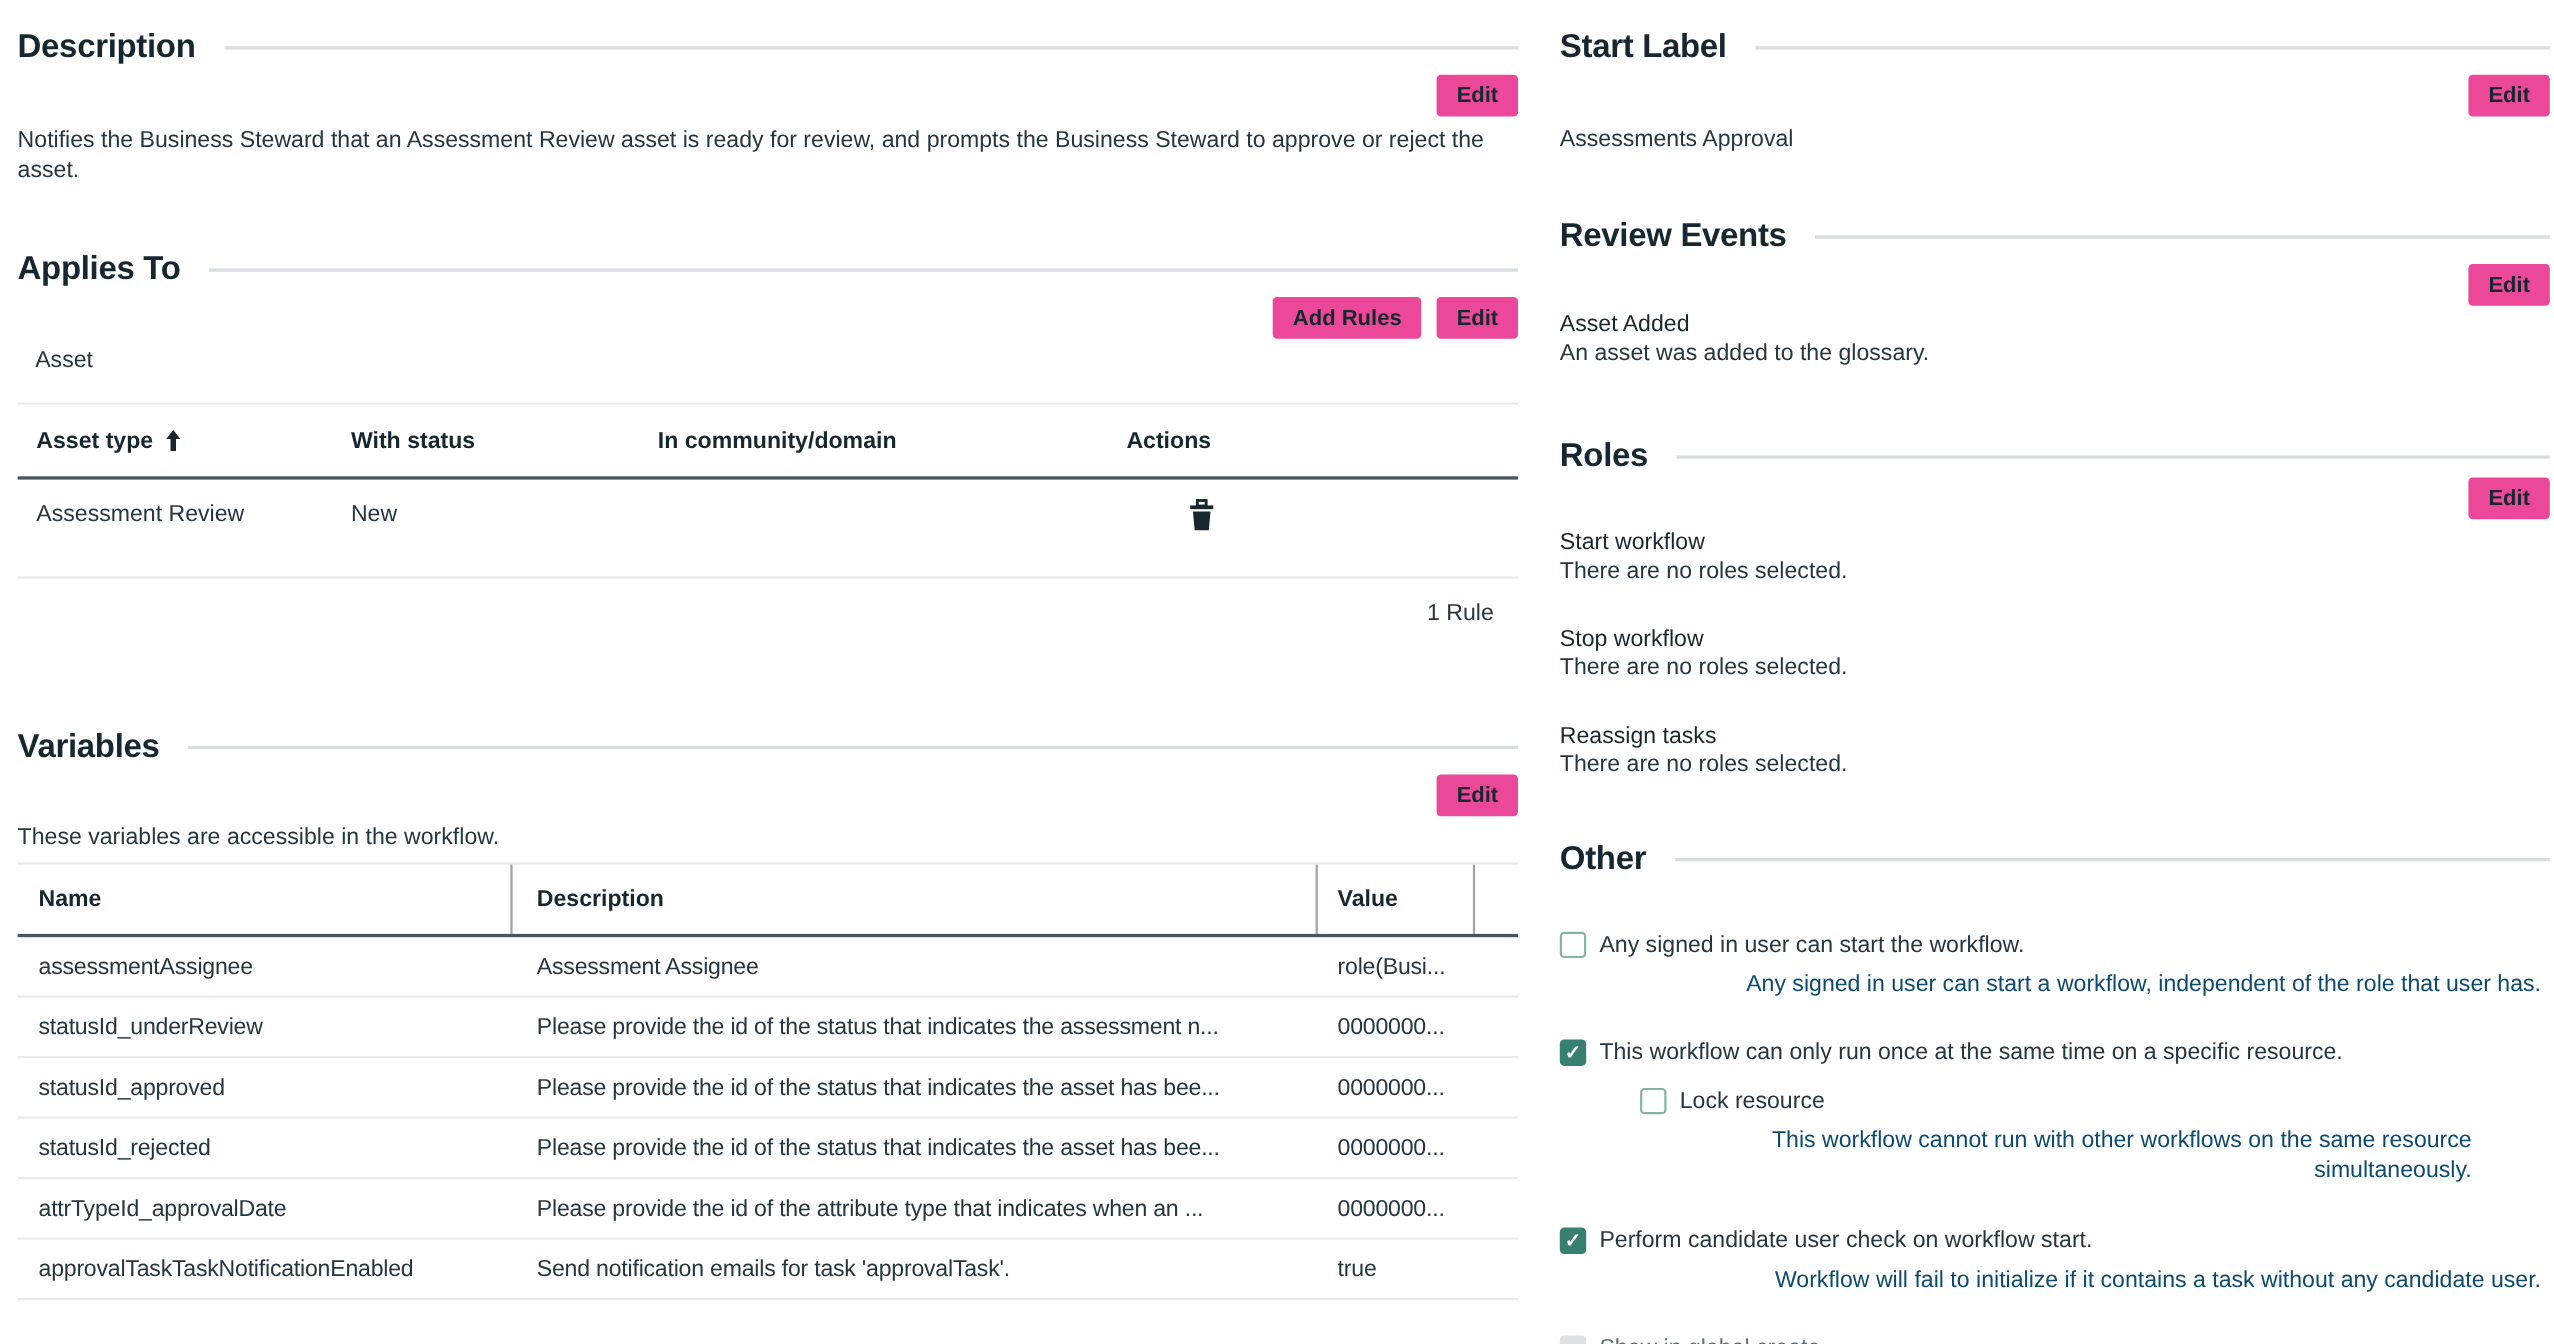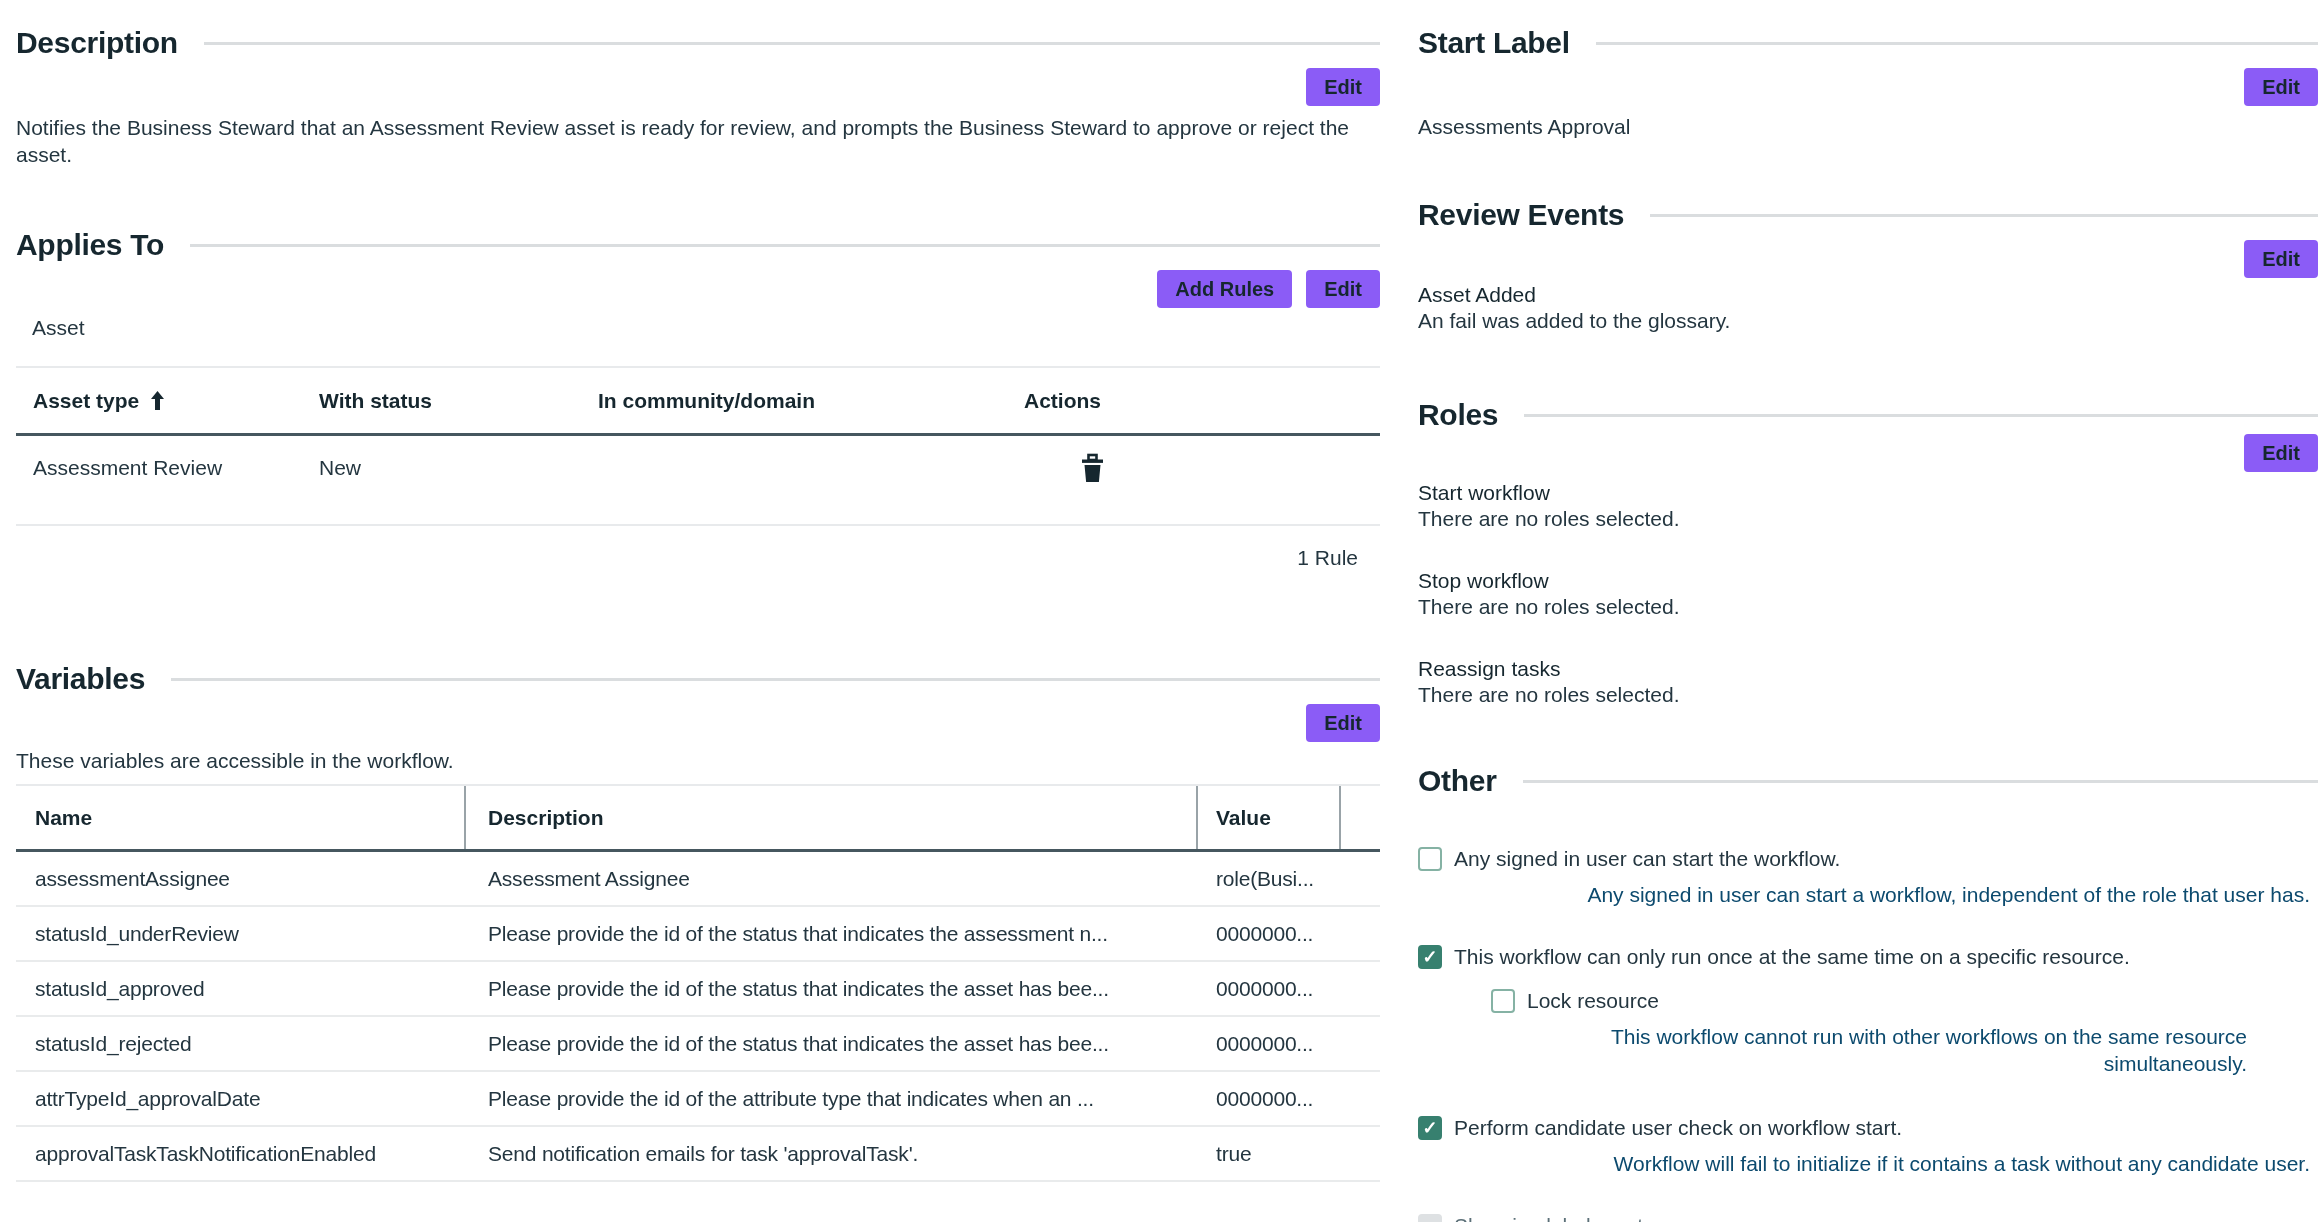--- a/index.html
+++ b/index.html
@@ -17,7 +17,7 @@
 
   
   .btn-row { display:flex; justify-content:flex-end; gap:14px; margin-top:4px; }
-  .btn { height:38px; padding:0 18px; background:#8b5cf6; border:none; border-radius:4px;
+  .btn { height:38px; padding:0 18px; background:#ec4899; border:none; border-radius:4px;
          font-family:"Liberation Sans", sans-serif; font-size:20px; font-weight:bold; color:#16272F; cursor:pointer; }
 
   .body-text { font-size:21px; line-height:27px; color:#243640; }

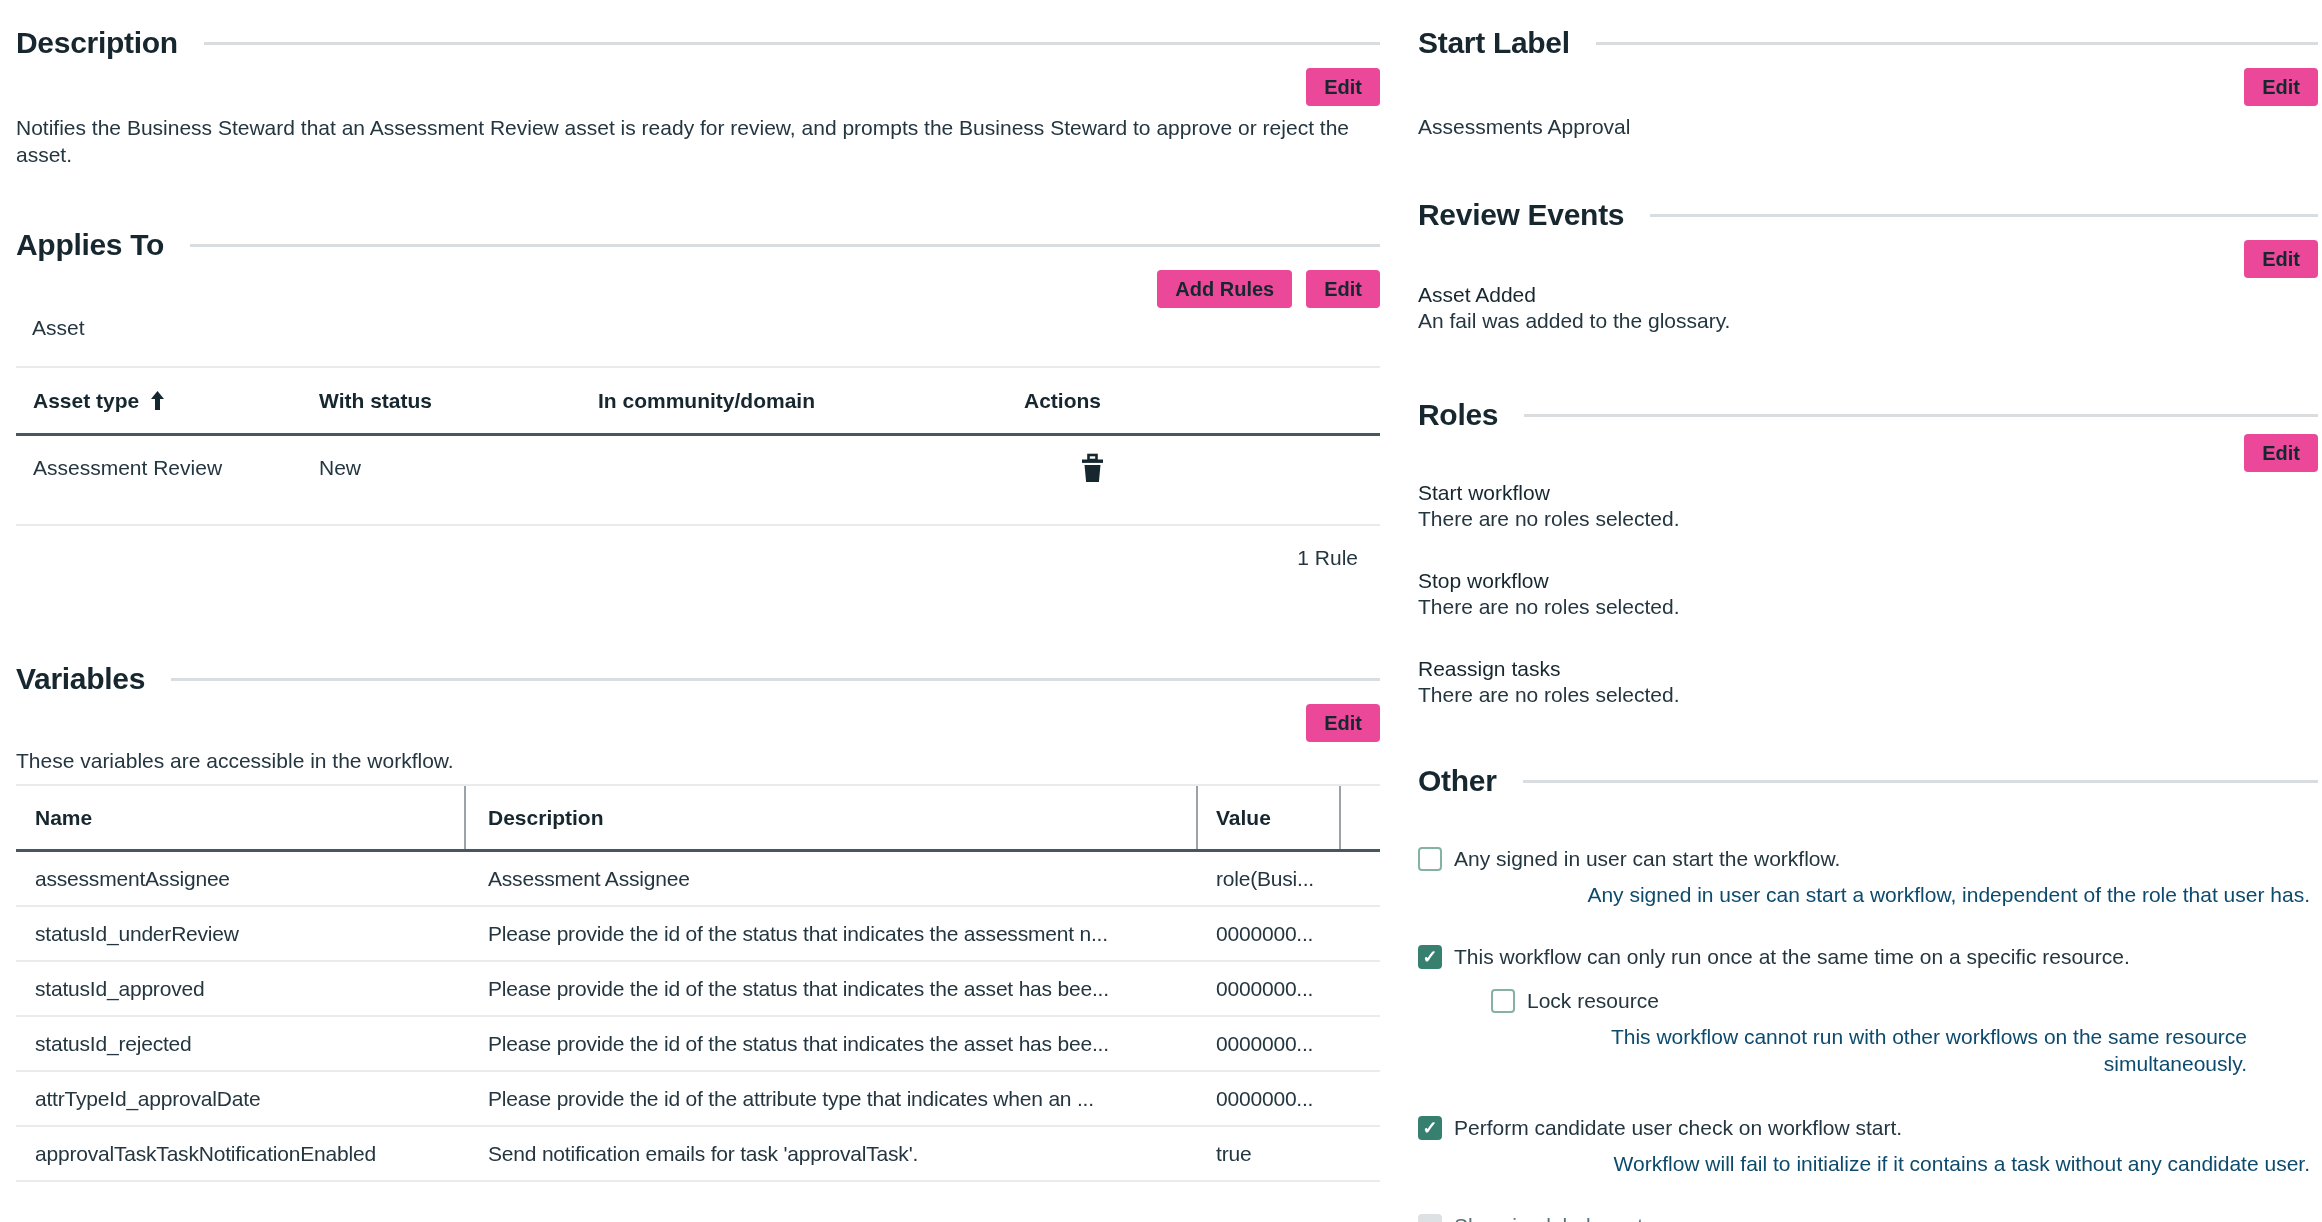--- a/index.html
+++ b/index.html
@@ -217,7 +217,7 @@
         <button class="btn">Edit</button>
       </div>
       <div class="bold-line" id="event-name">Asset Added</div>
-      <div class="body-text" style="line-height:26px;">An fail was added to the glossary.</div>
+      <div class="body-text" style="line-height:26px;">An asset was added to the glossary.</div>
     </section>
 
     <section>

